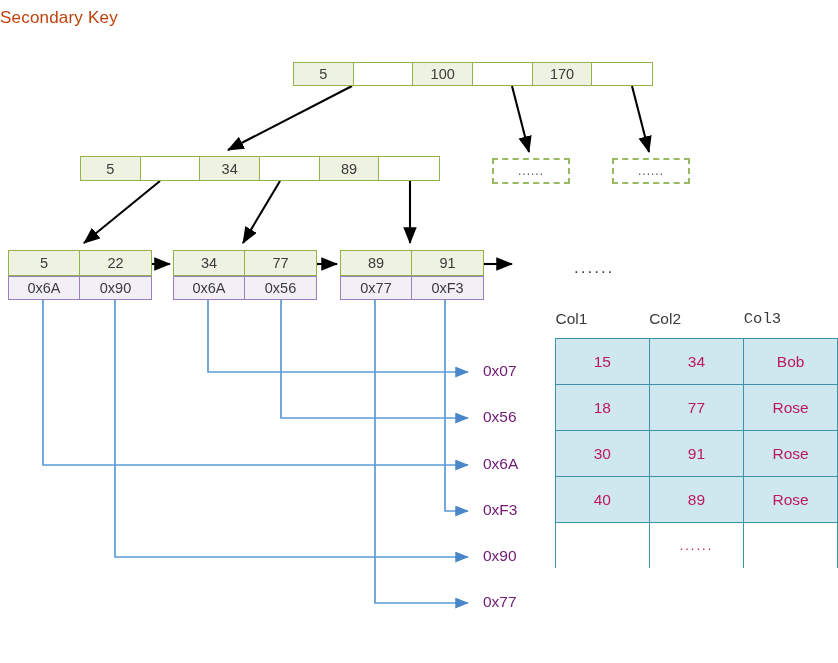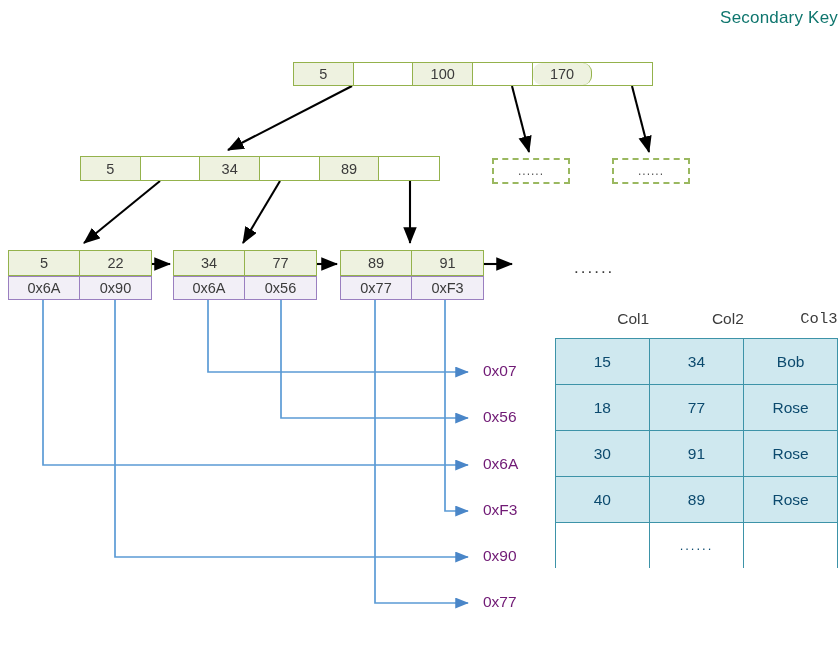--- a/index.html
+++ b/index.html
@@ -33,9 +33,9 @@
     left: 0;
     top: 8px;
     width: 838px;
-    text-align: right;
+    text-align: left;
     font-size: 17px;
-    color: #0f766e;
+    color: #c2410c;
     letter-spacing: .2px;
   }
 

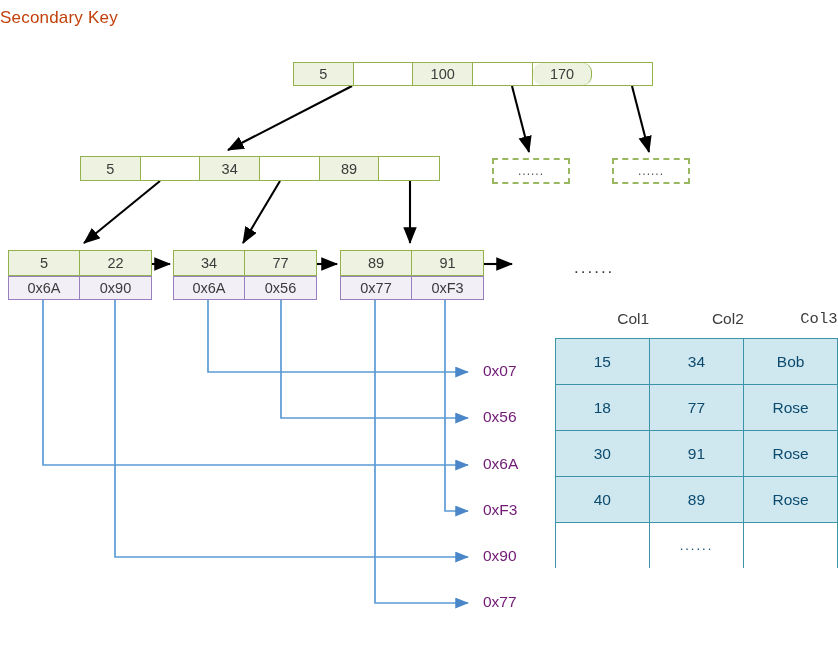--- a/index.html
+++ b/index.html
@@ -244,7 +244,7 @@
     <div class="bcell empty" style="width:60px;"></div>
     <div class="bcell" style="width:60px;">100</div>
     <div class="bcell empty" style="width:60px;"></div>
-    <div class="bcell" style="width:60px;border-radius:9px;">170</div>
+    <div class="bcell" style="width:60px;">170</div>
     <div class="bcell empty" style="width:60px;"></div>
   </div>
 

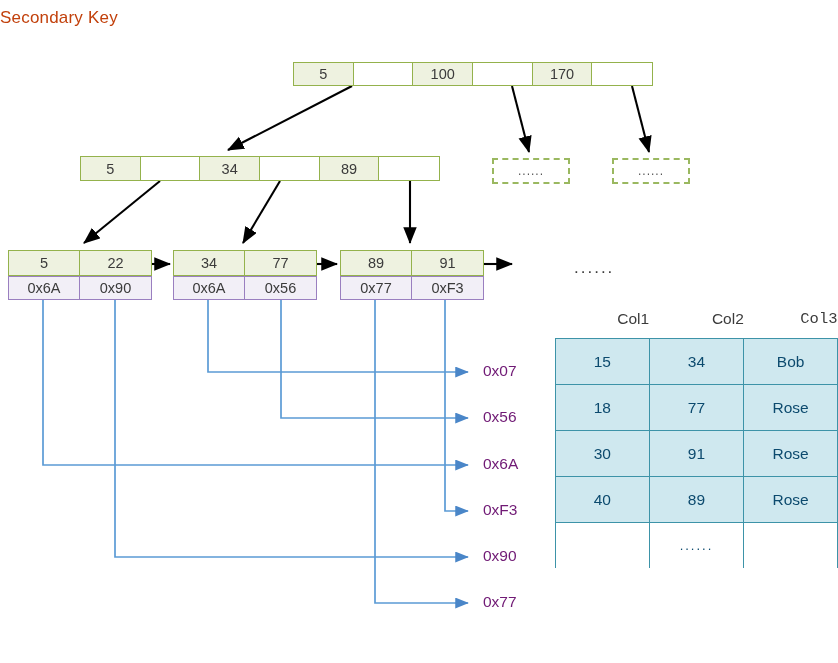--- a/index.html
+++ b/index.html
@@ -142,7 +142,7 @@
     border: none;
     background: transparent;
     padding: 4px 0 10px 0;
-    text-align: right;
+    text-align: left;
   }
   .dtable td {
     border: 1.5px solid #3d93a8;

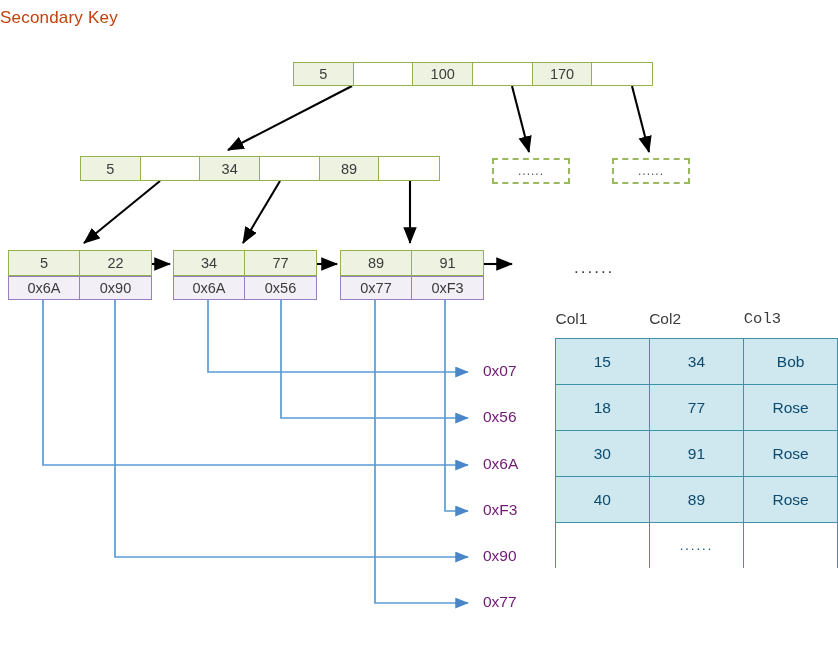--- a/index.html
+++ b/index.html
@@ -149,7 +149,7 @@
     background: #cfe8ef;
     text-align: center;
     font-size: 15.5px;
-    color: #0c4a6e;
+    color: #be185d;
     height: 45px;
     padding: 0;
   }

